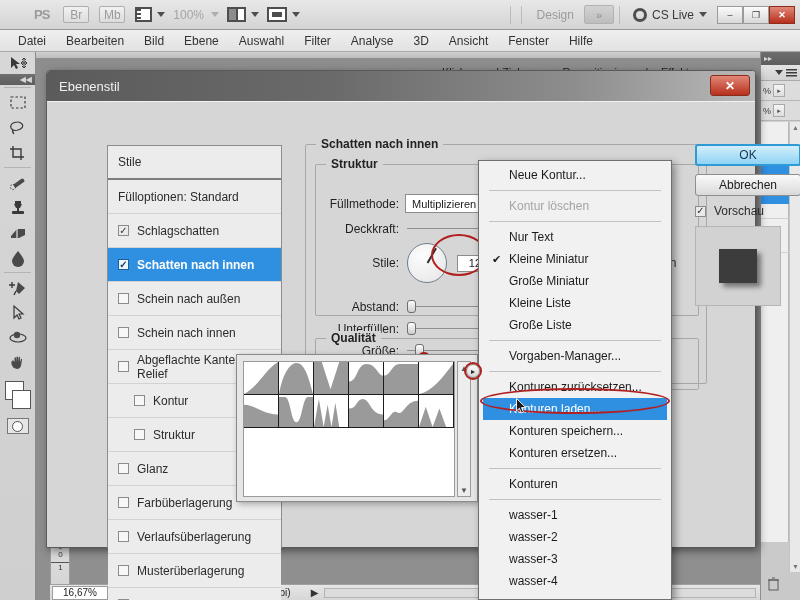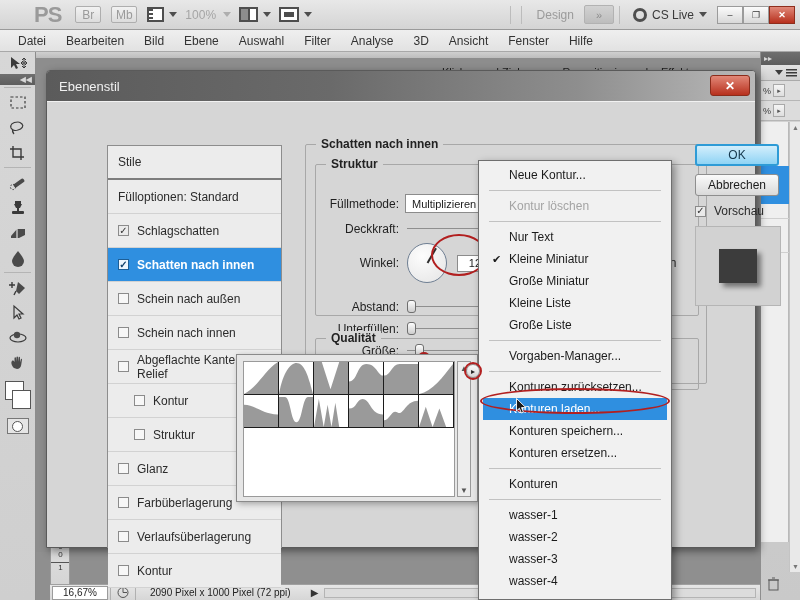--- a/index.html
+++ b/index.html
@@ -18,7 +18,7 @@
     border-bottom:1px solid #9a9a9a;
     display:flex;align-items:center;
   }
-  .ps-logo{color:#9a9a9a;font-size:22px;font-weight:bold;letter-spacing:-1px;padding:0 14px 0 34px;}
+  .ps-logo{color:#9a9a9a;font-size:13px;font-weight:bold;letter-spacing:-1px;padding:0 14px 0 34px;}
   .mini-btn{
     width:26px;height:17px;border:1px solid #aeaeae;border-radius:2px;
     background:linear-gradient(#f2f2f2,#dcdcdc);color:#9b9b9b;font-size:12px;

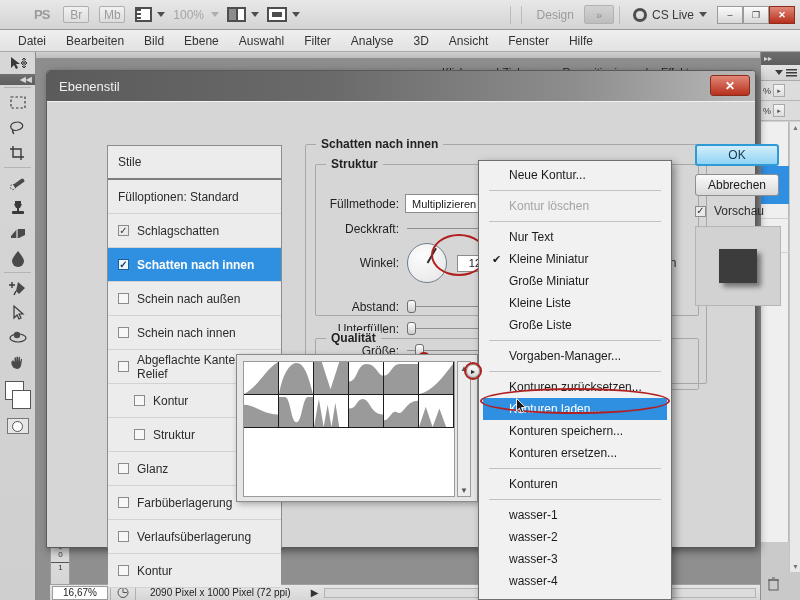--- a/index.html
+++ b/index.html
@@ -206,7 +206,7 @@
 
   
   #btn-col{position:absolute;left:648px;top:42px;width:106px;}
-  .dbtn{width:84px;height:22px;border-radius:3px;font-size:12px;
+  .dbtn{width:106px;height:22px;border-radius:3px;font-size:12px;
     display:flex;align-items:center;justify-content:center;margin-bottom:8px;
     background:linear-gradient(#fafafa,#d9d9d9);border:1px solid #8e8e8e;color:#1c1c1c;}
   .dbtn.primary{background:linear-gradient(#d3eefc,#8fd3f4);border:2px solid #2e9bd6;color:#16384d;}

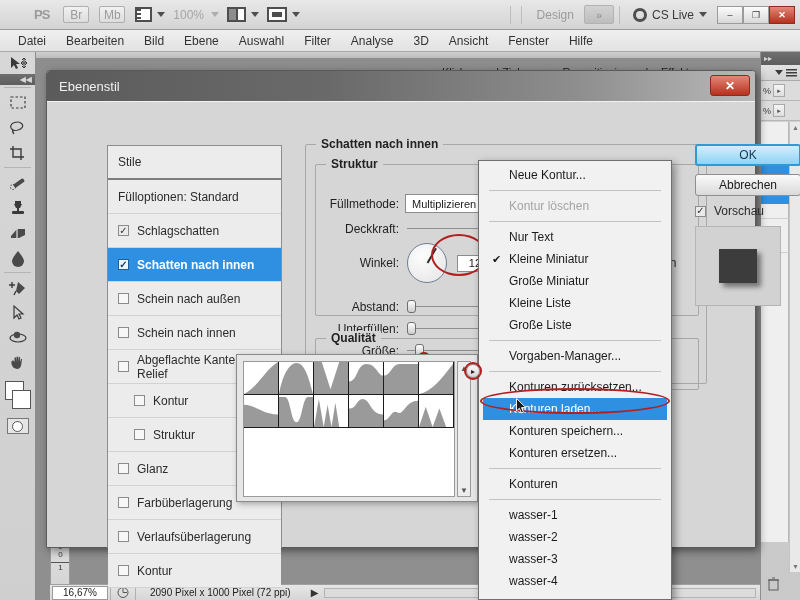--- a/index.html
+++ b/index.html
@@ -512,7 +512,7 @@
     </div>
 
     <div class="row" style="left:278px;top:134px;width:370px;height:54px;">
-      <span class="lbl" style="width:74px;">Winkel:</span>
+      <span class="lbl" style="width:74px;">Stile:</span>
       <span class="dial" style="margin-left:8px;">
           <span class="hand"></span>
         </span>

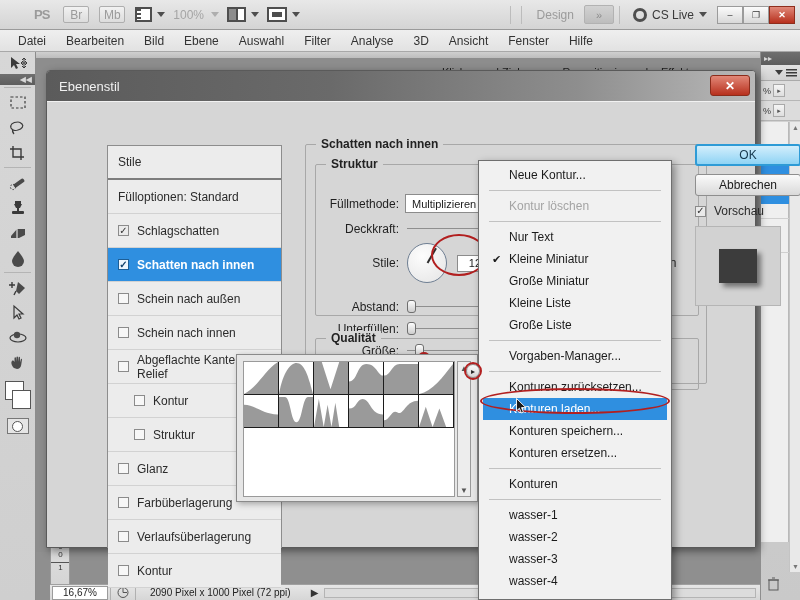--- a/index.html
+++ b/index.html
@@ -481,6 +481,10 @@
       </div>
       <div class="sl-row">
         <span class="cb"></span>
+        <span>Musterüberlagerung</span>
+      </div>
+      <div class="sl-row">
+        <span class="cb"></span>
         <span>Kontur</span>
       </div>
     </div>

